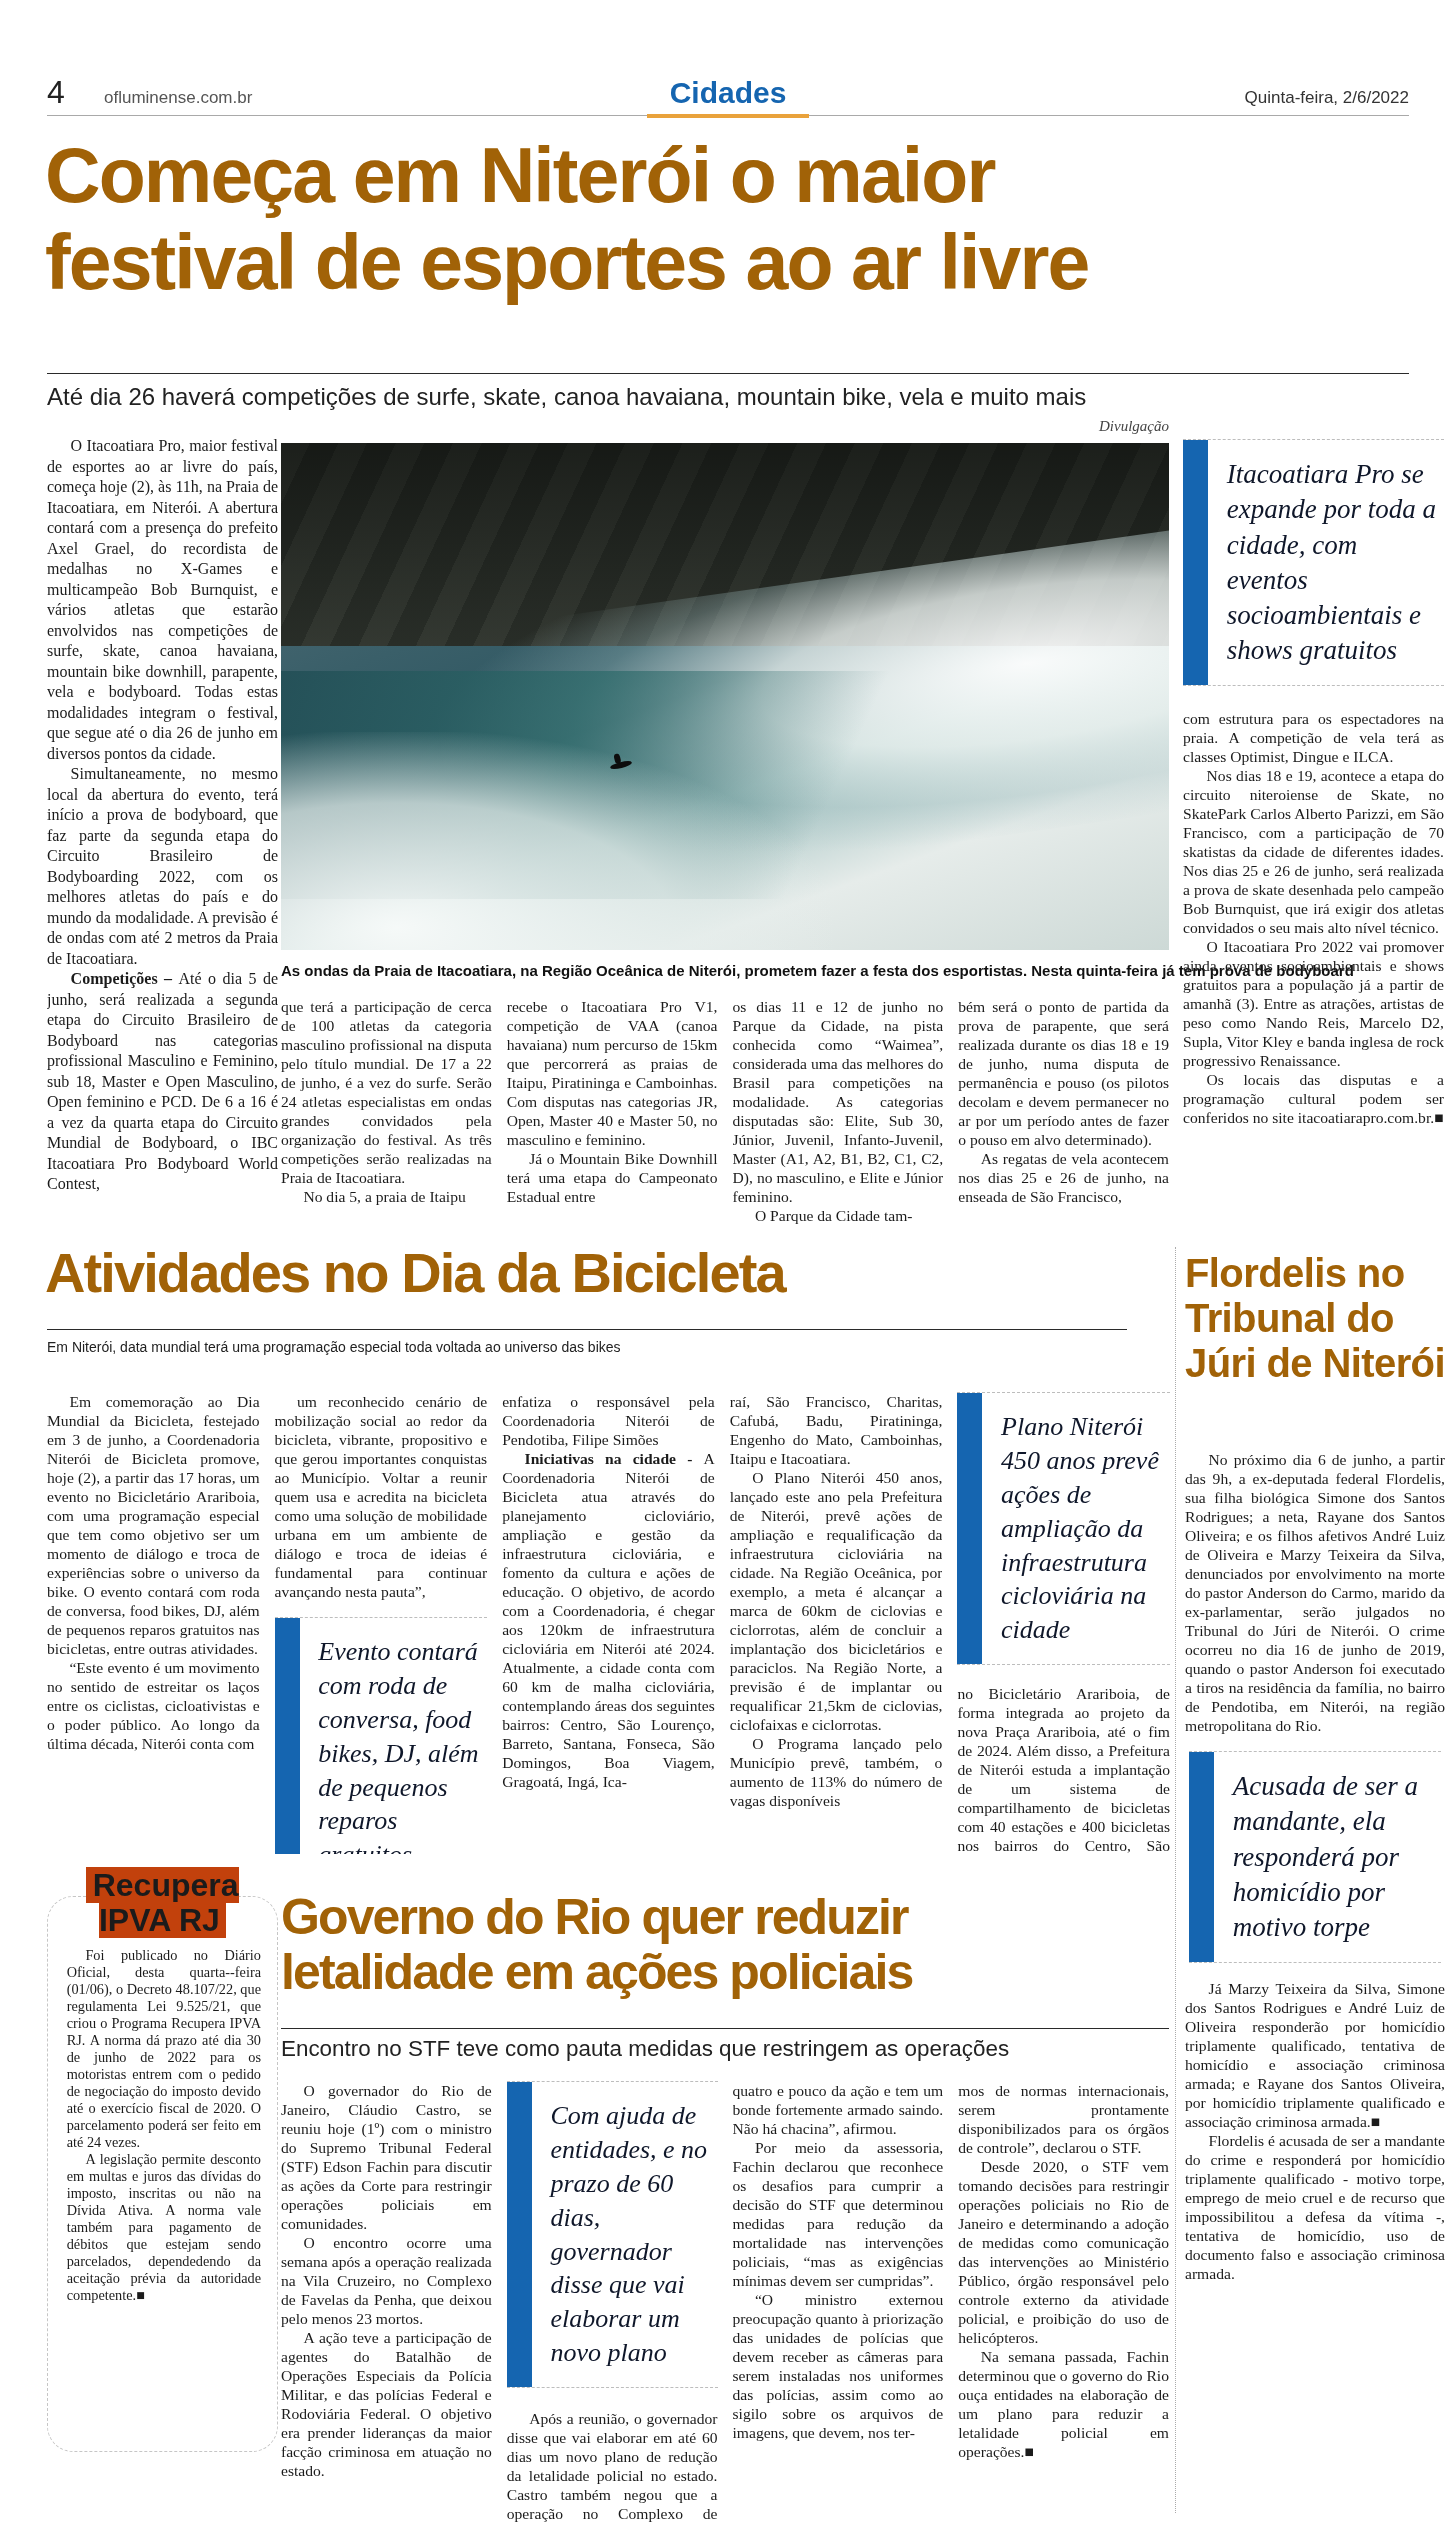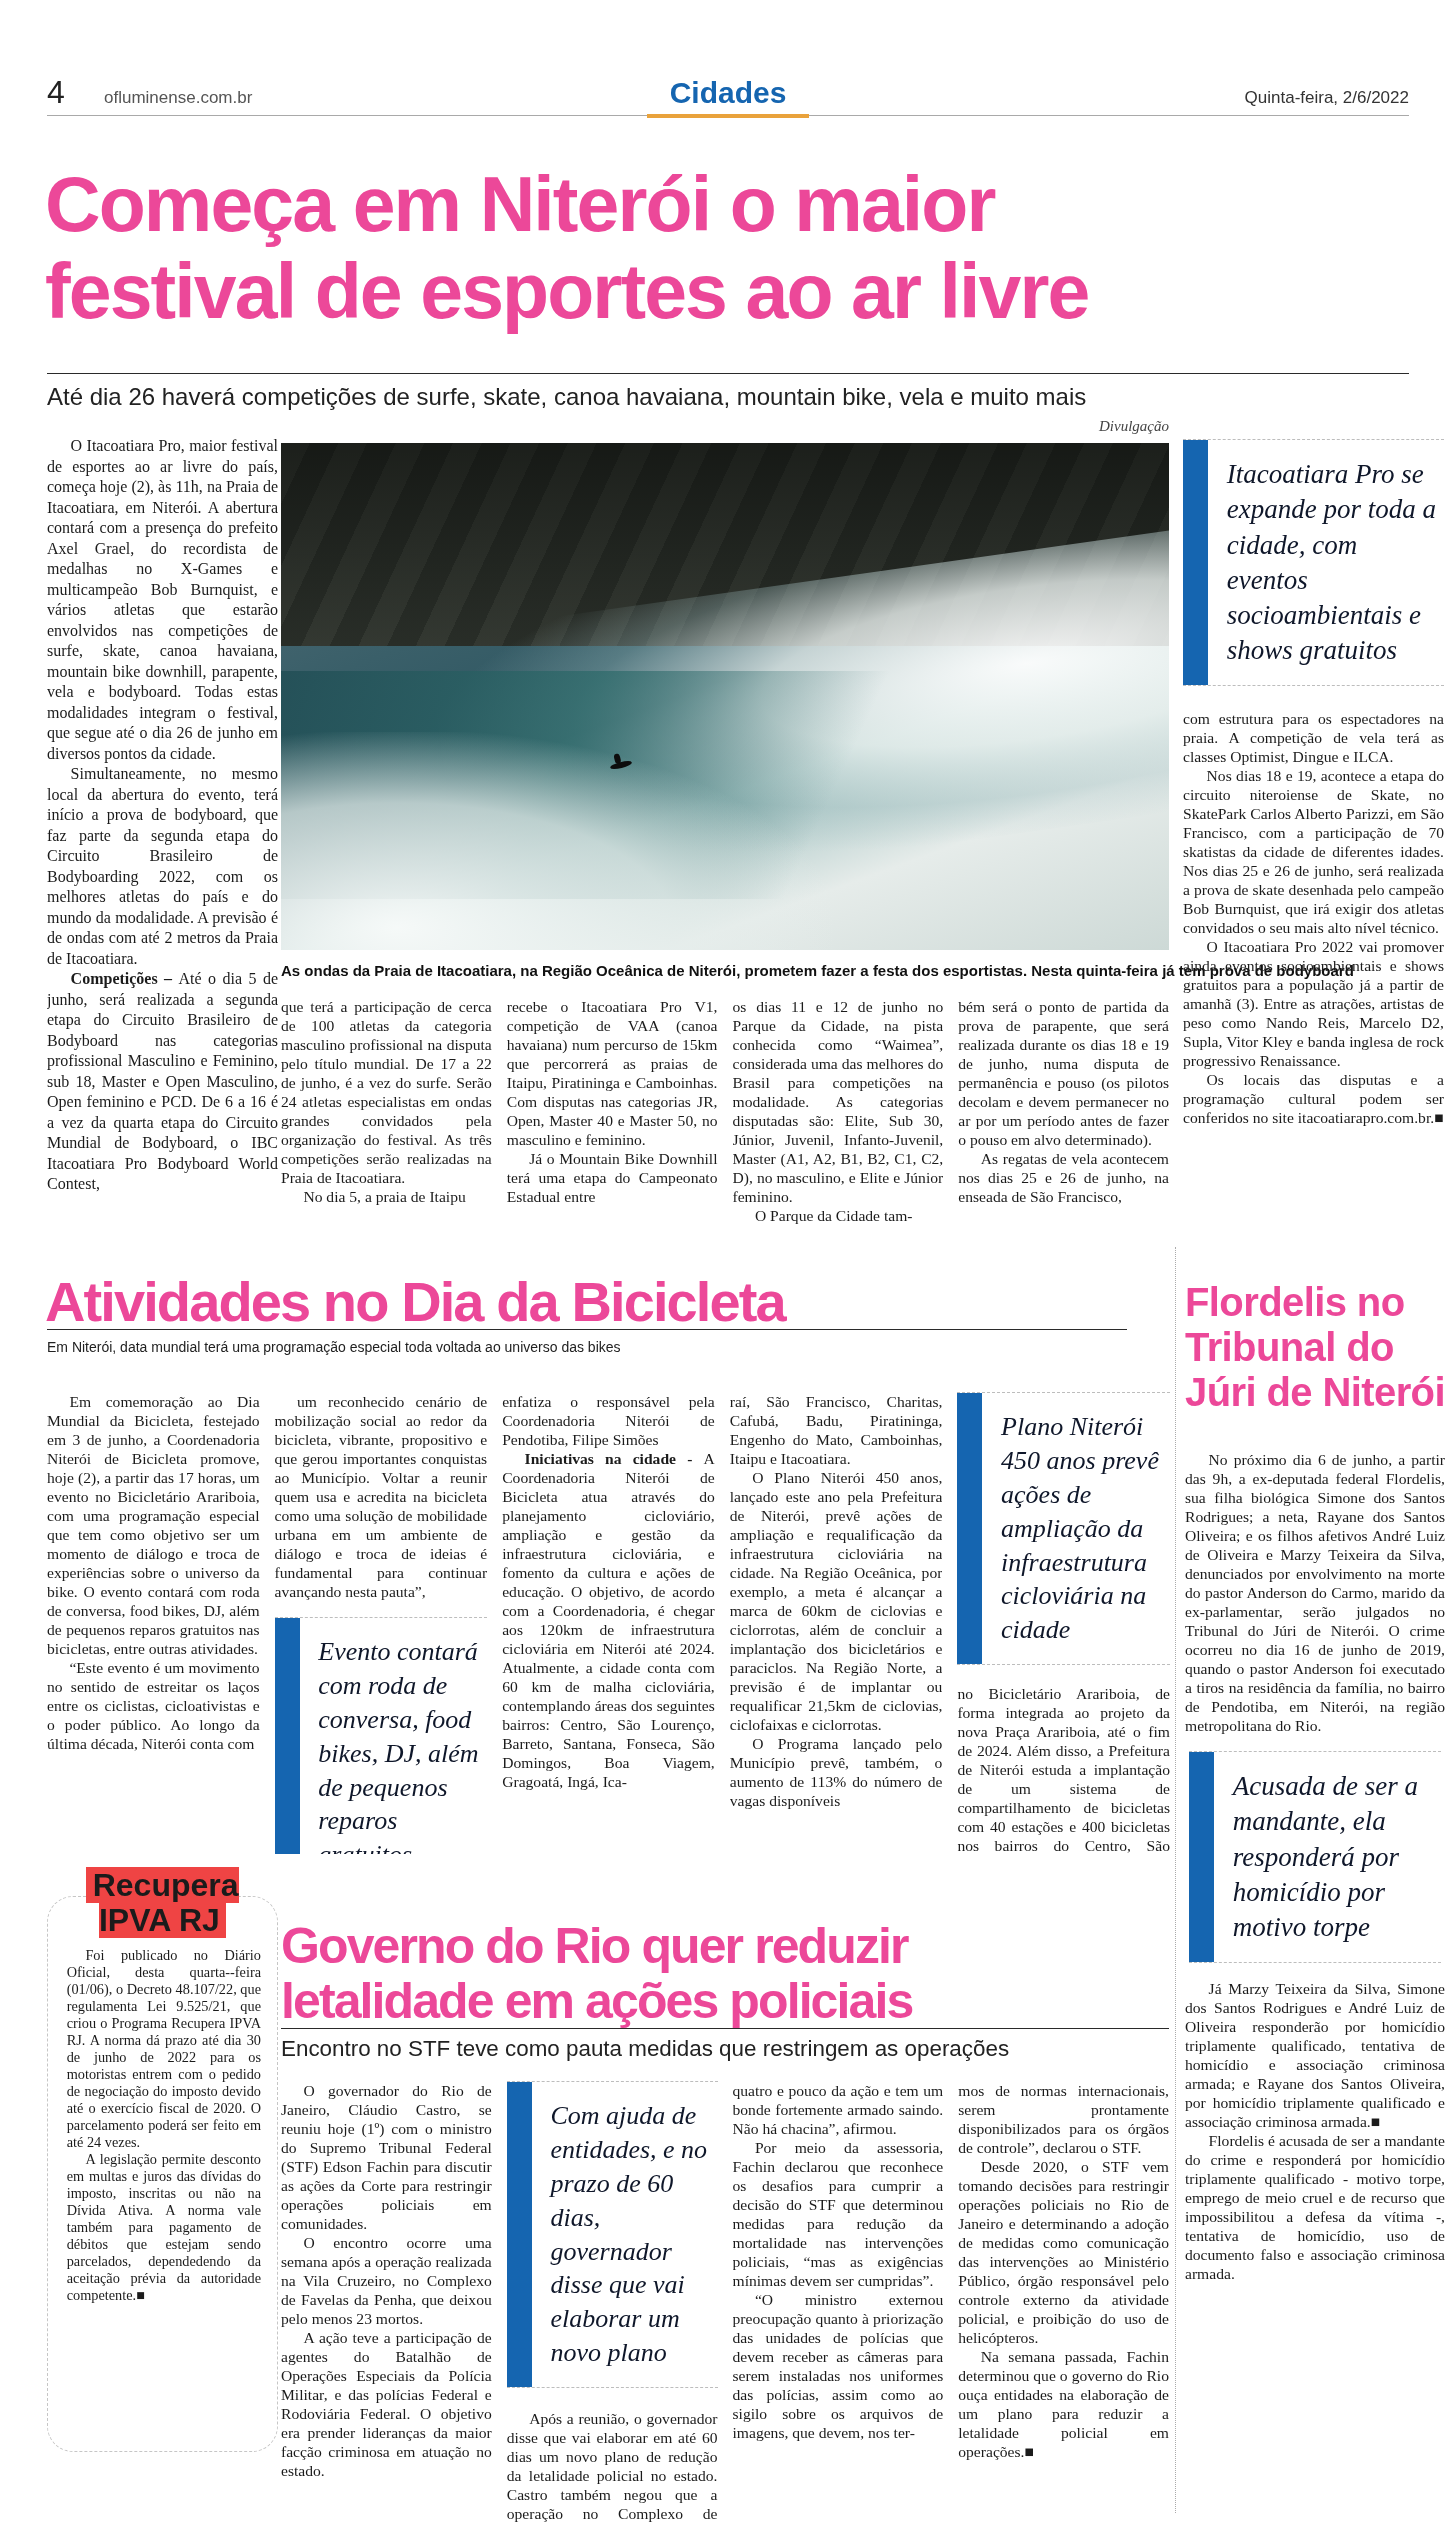--- a/index.html
+++ b/index.html
@@ -27,7 +27,7 @@
   .accent{position:absolute;left:50%;transform:translateX(-50%);bottom:-2.5px;width:162px;height:3.7px;background:var(--orange);}
   .hdate{position:absolute;right:0;bottom:7.5px;font-family:"Liberation Sans",sans-serif;font-size:17px;color:#333;}
   
-  .headline{font-family:"Liberation Sans",sans-serif;font-weight:700;color:#ec4899;letter-spacing:-1.9px;margin-top:29px;}
+  .headline{font-family:"Liberation Sans",sans-serif;font-weight:700;color:#a16207;letter-spacing:-1.9px;}
   .h1{left:45px;top:132px;width:1201px;font-size:77px;line-height:1.13;}
   .h2{left:45px;top:1244px;width:1095px;font-size:56px;line-height:1.05;}
   .h3{left:281px;top:1890px;width:821px;font-size:50px;line-height:1.1;}

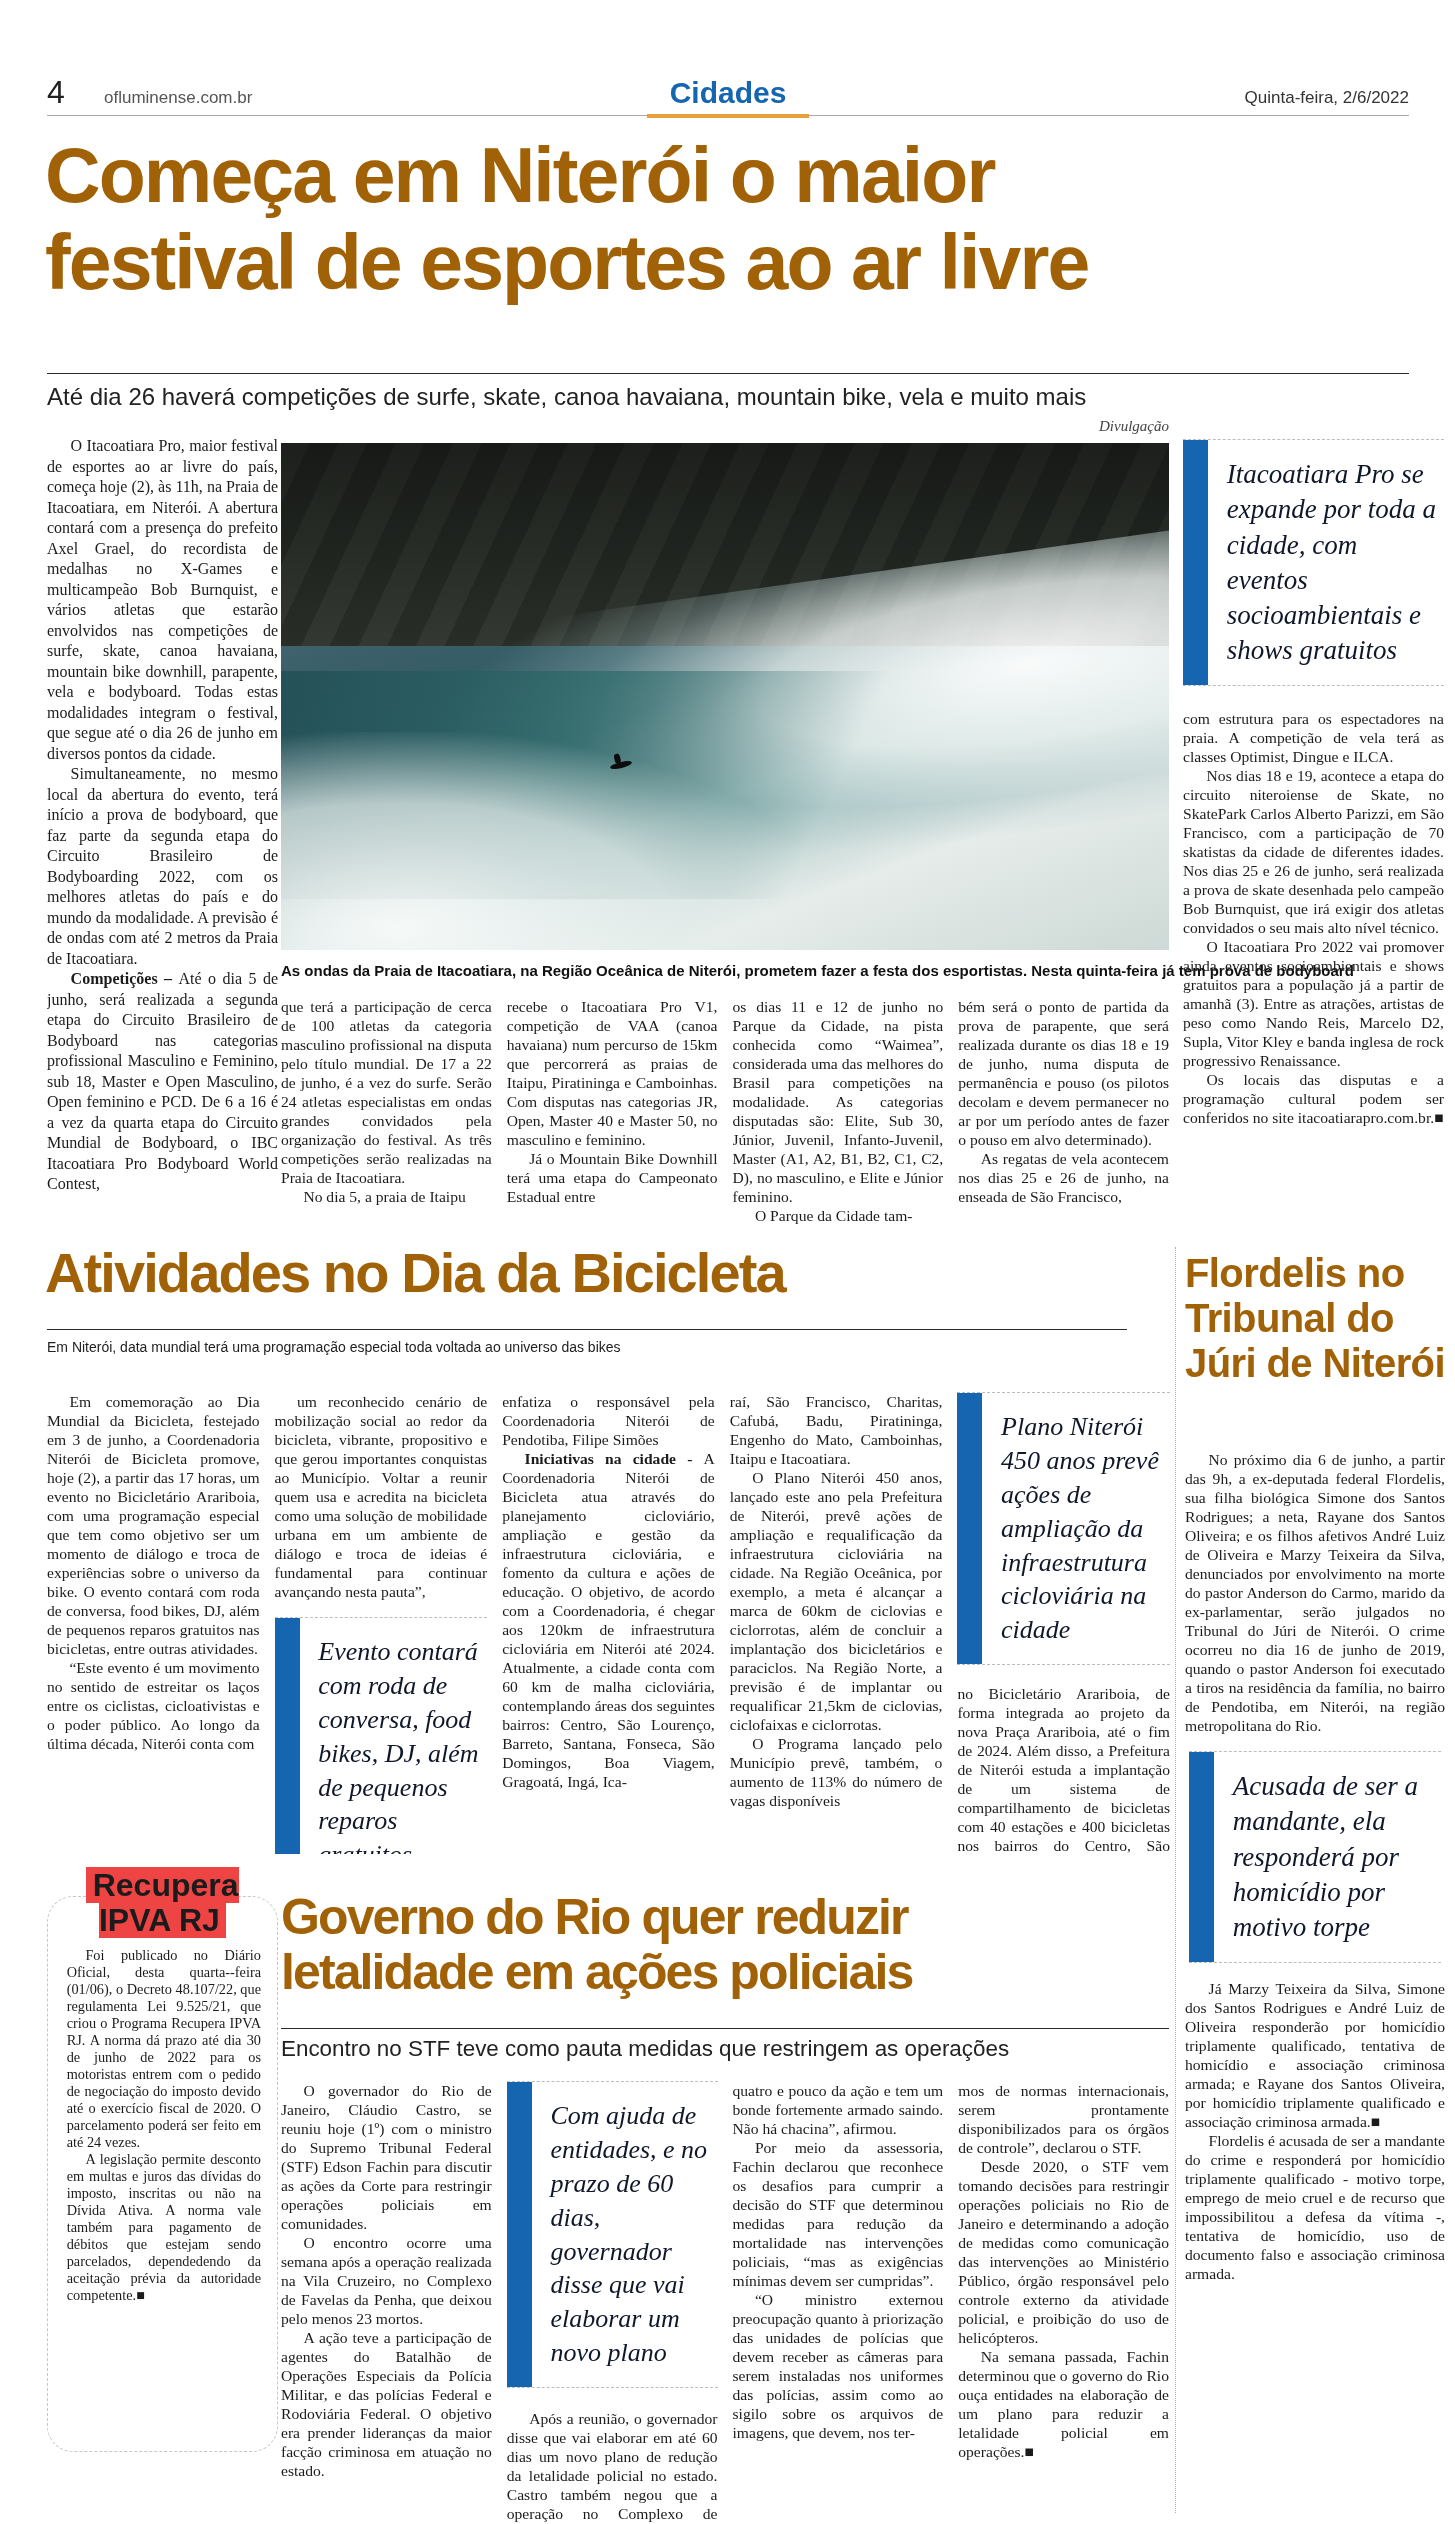--- a/index.html
+++ b/index.html
@@ -68,7 +68,7 @@
   
   .vdash{border-left:1.9px dotted #ababab;}
   .ipva-title{left:47px;top:1868px;width:231px;text-align:center;font-family:"Liberation Sans",sans-serif;font-weight:700;font-size:32px;line-height:1.1;z-index:2;}
-  .ipva-title span{background:#ef4444;padding:0 6.2px;}
+  .ipva-title span{background:#c2410c;padding:0 6.2px;}
   .ipva-box{left:47px;top:1896px;width:231px;height:556px;border:1.9px dashed #c6c6c6;border-radius:26px;padding:50px 16px 12.4px 18.7px;font-size:14.3px;line-height:17px;text-align:justify;overflow:hidden;}
   .ipva-box p{text-indent:18.7px;}
 </style>

